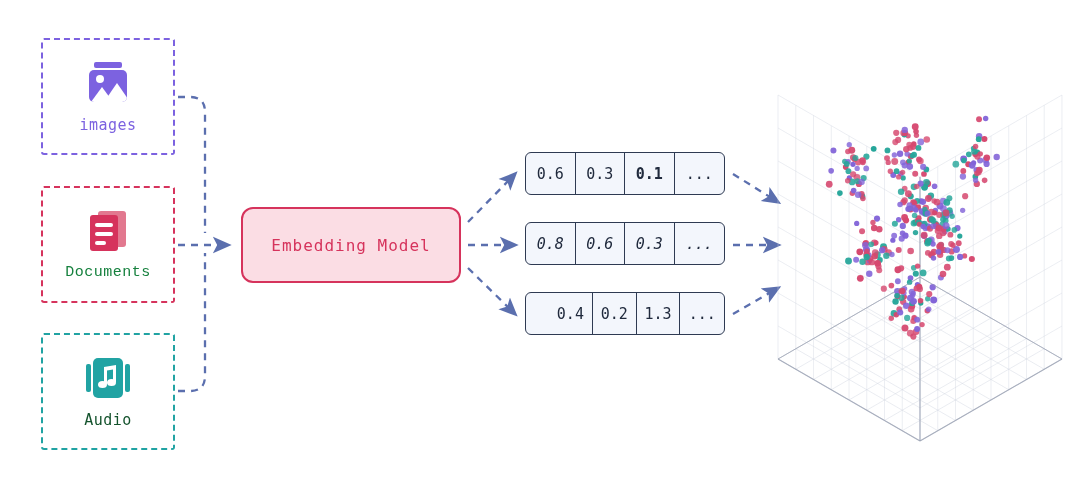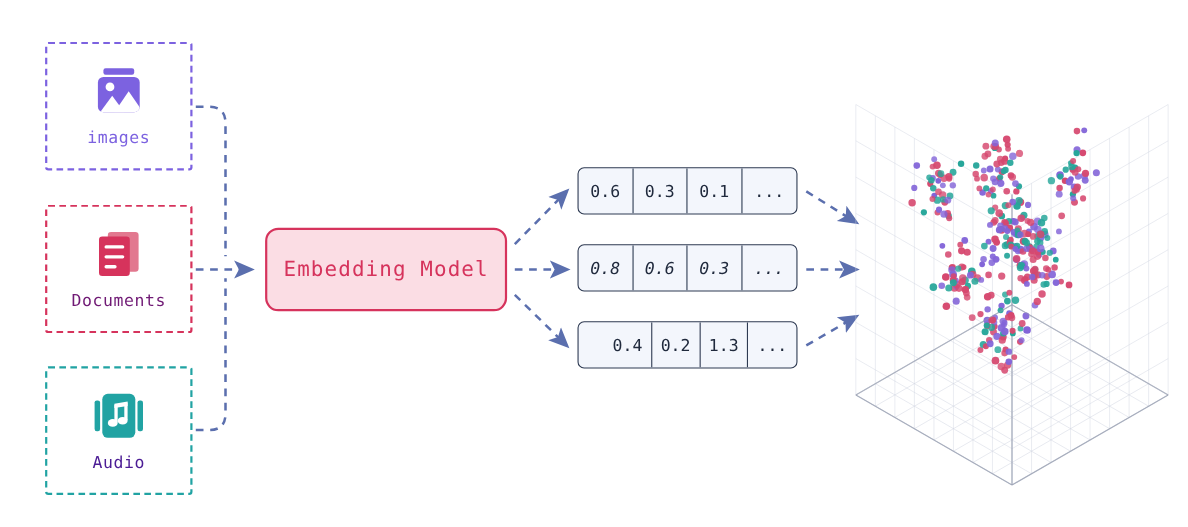--- a/index.html
+++ b/index.html
@@ -270,7 +270,7 @@
       <div class="vec-row" style="left: 525px; top: 152px; width: 200px; height: 43px; justify-content: flex-end;">
         <div class="vec-cell" style="width: 50px;">0.6</div>
         <div class="vec-cell" style="width: 50px;">0.3</div>
-        <div class="vec-cell" style="width: 50px;">0.1</div>
+        <div class="vec-cell" style="width: 50px; font-weight: bold;">0.1</div>
         <div class="vec-cell" style="width: 50px;">...</div>
       </div>
       <div class="vec-row" style="left: 525px; top: 222px; width: 200px; height: 43px; font-style: italic;">

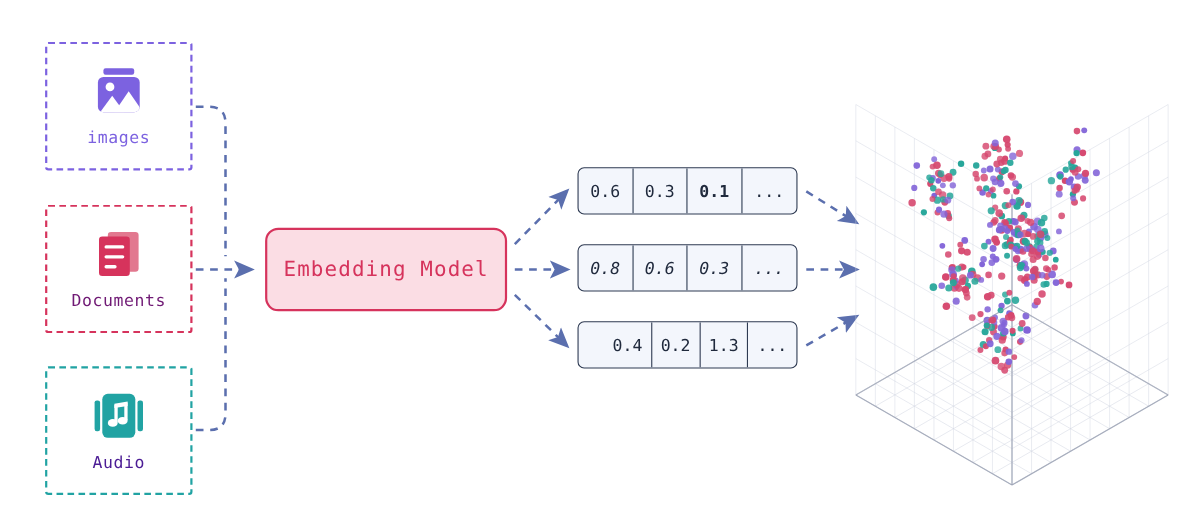--- a/index.html
+++ b/index.html
@@ -166,7 +166,7 @@
     border-radius: 12px;
   }
   #embed-label {
-    font-size: 19px;
+    font-size: 16px;
     letter-spacing: 1px;
     white-space: nowrap;
   }

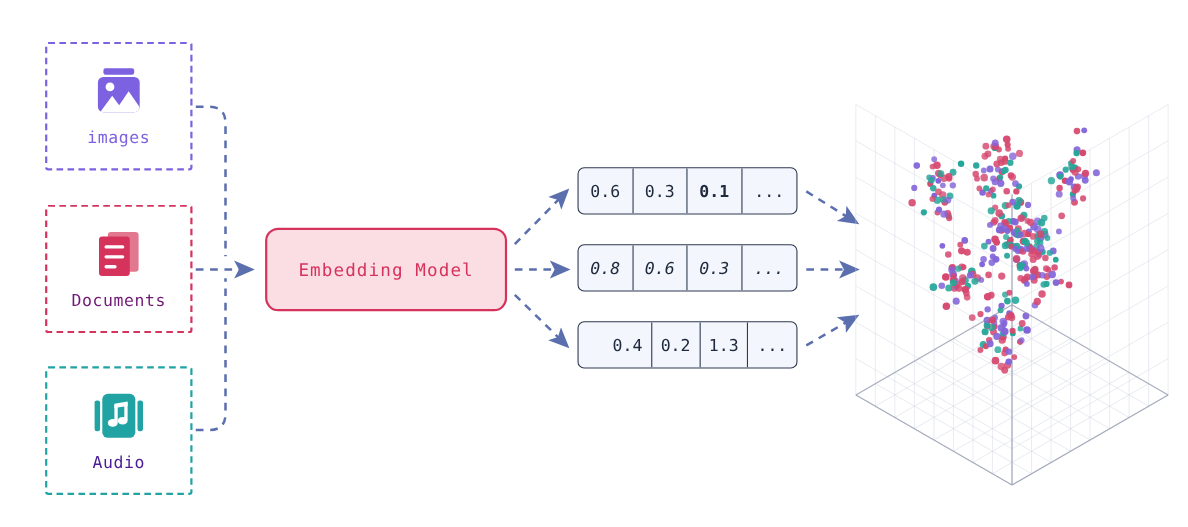--- a/index.html
+++ b/index.html
@@ -245,7 +245,7 @@
       <div class="ln ln2"></div>
       <div class="ln ln3"></div>
     </div>
-    <div class="src-label" style="color: #701a75;">Documents</div>
+    <div class="src-label" style="color: #15803d; font-family: Liberation Mono, monospace;">Documents</div>
   </div>
 
   <div class="src-box" id="src-audio" style="left: 41px; top: 333px; width: 134px; height: 117px; border-color: rgb(33, 163, 163);">

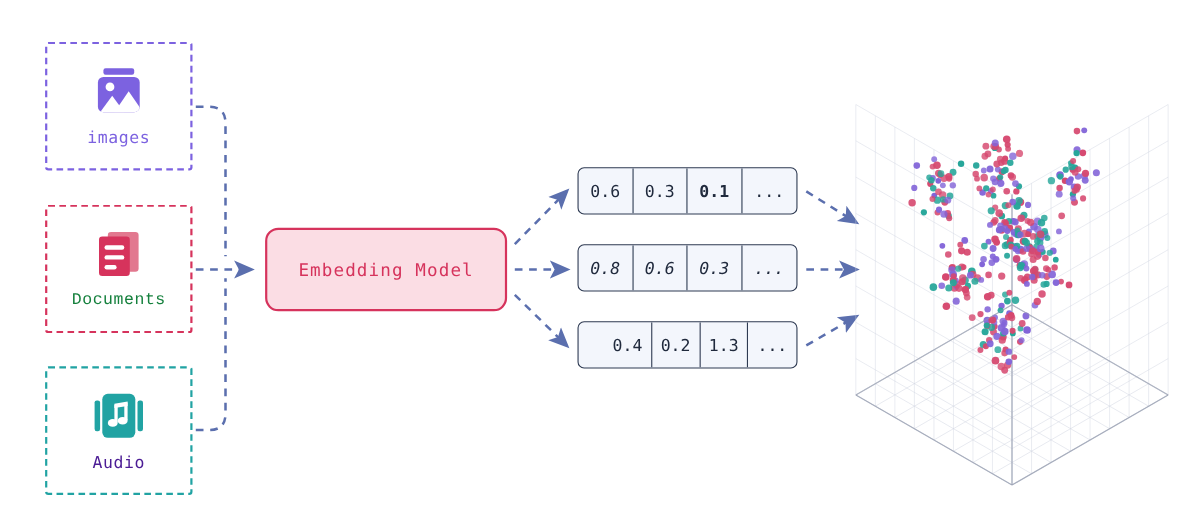--- a/index.html
+++ b/index.html
@@ -259,7 +259,7 @@
       <div class="note-head1"></div>
       <div class="note-head2"></div>
     </div>
-    <div class="src-label" style="color: #4c1d95;">Audio</div>
+    <div class="src-label" style="color: #14532d;">Audio</div>
   </div>
 
   <div id="embed-box" style="left: 241px; top: 207px; width: 220px; height: 76px; background: rgb(251, 221, 228); border: 2px solid rgb(214, 51, 92);">

